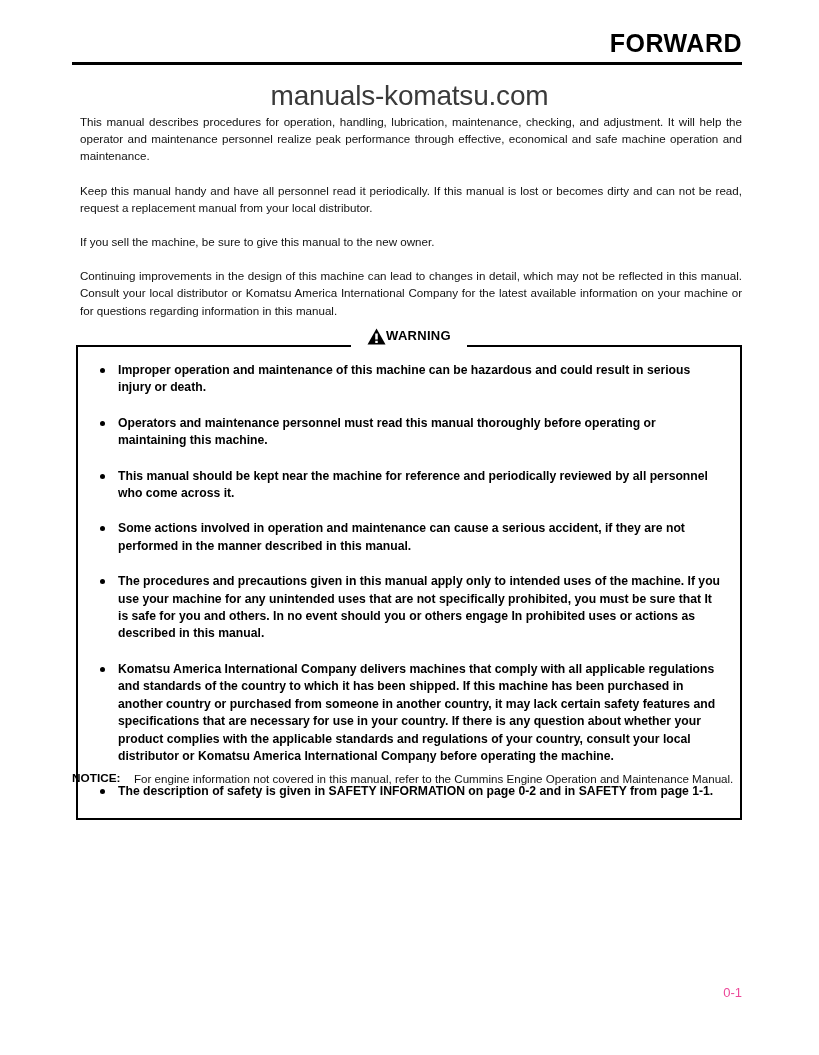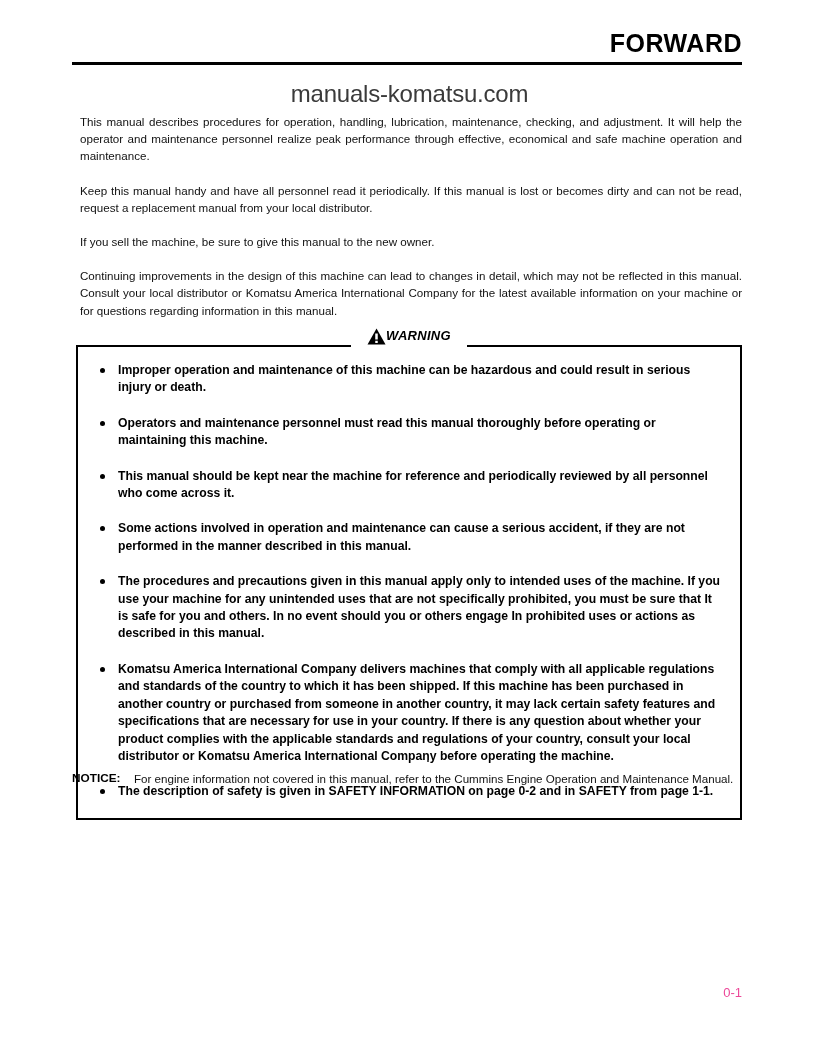--- a/index.html
+++ b/index.html
@@ -52,7 +52,7 @@
     top: 80px;
     width: 819px;
     text-align: center;
-    font-size: 24px;
+    font-size: 28px;
     font-weight: normal;
     color: #3a3a3a;
     letter-spacing: -0.2px;

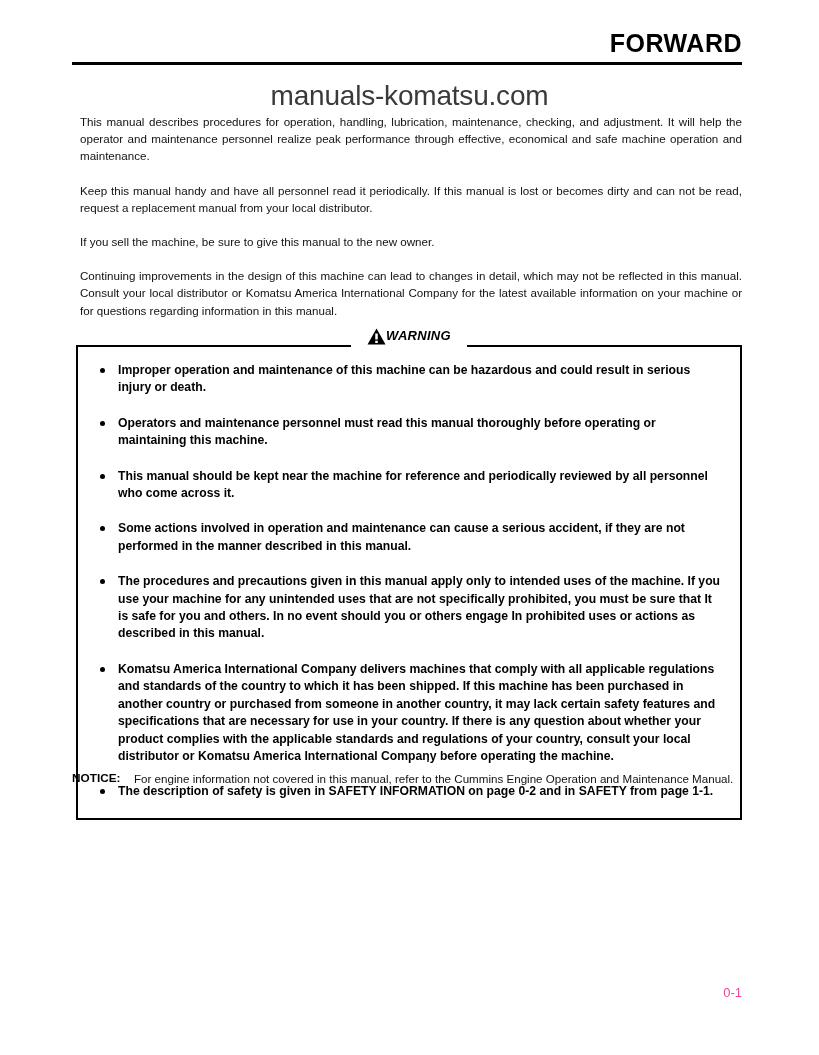--- a/index.html
+++ b/index.html
@@ -102,7 +102,6 @@
     align-items: center;
     padding: 0 16px;
     transform: translateY(-1px);
-    font-style: italic;
   }
   .warn-triangle {
     width: 19px;

